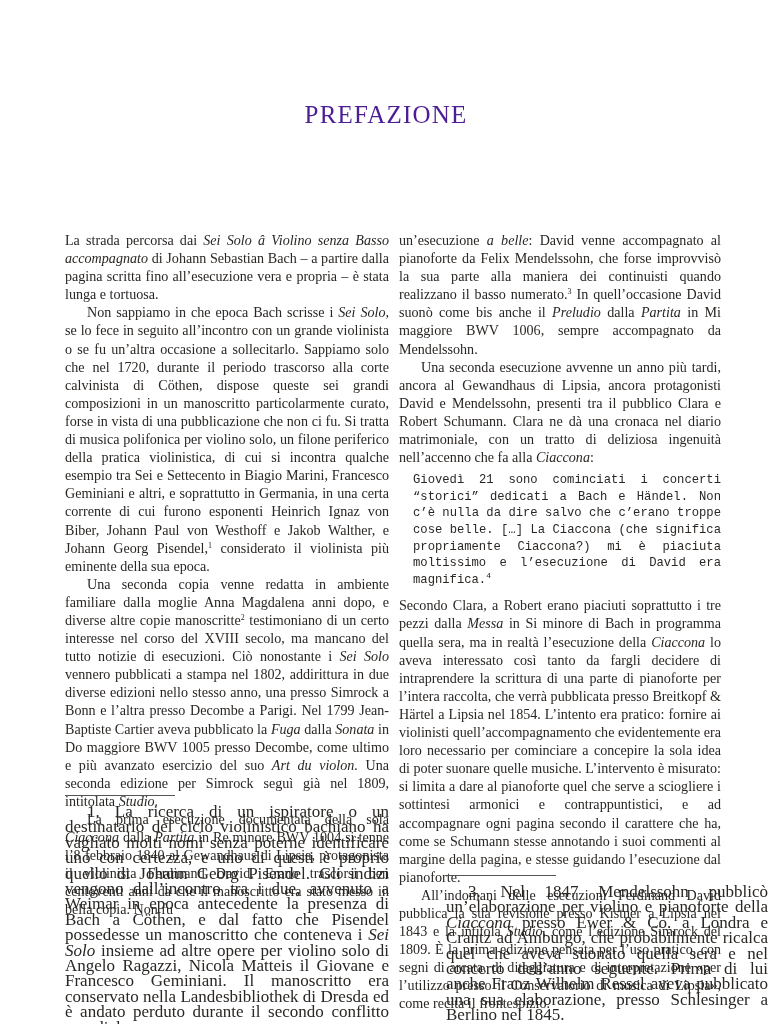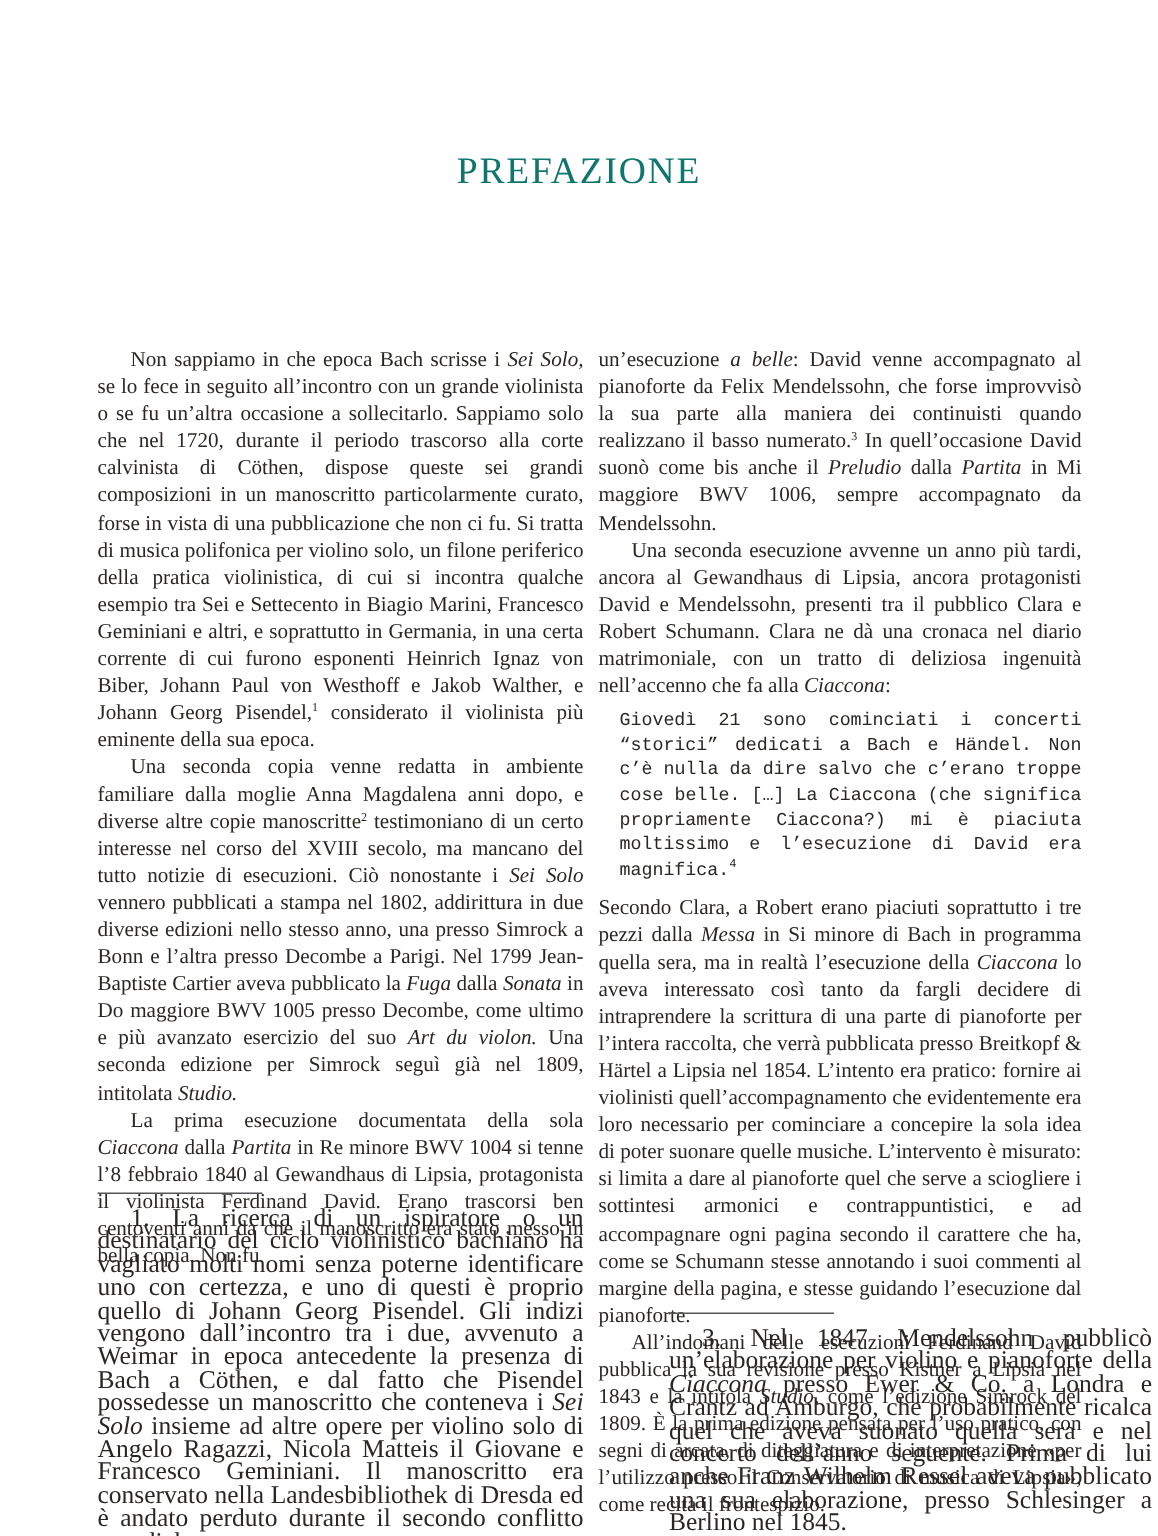--- a/index.html
+++ b/index.html
@@ -6,7 +6,7 @@
   body { width:772px; height:1024px; position:relative; overflow:hidden;
          font-family:"Liberation Serif","DejaVu Serif",serif; color:#2a2623; }
   .title { position:absolute; top:84px; left:0; width:772px; text-align:center;
-           font-size:25px; letter-spacing:1.2px; font-weight:normal; color:#0f766e; }
+           font-size:25px; letter-spacing:1.2px; font-weight:normal; color:#4c1d95; }
   .col { position:absolute; top:231px; width:324px; }
   .col.left { left:65px; }
   .col.right { left:399px; width:322px; }

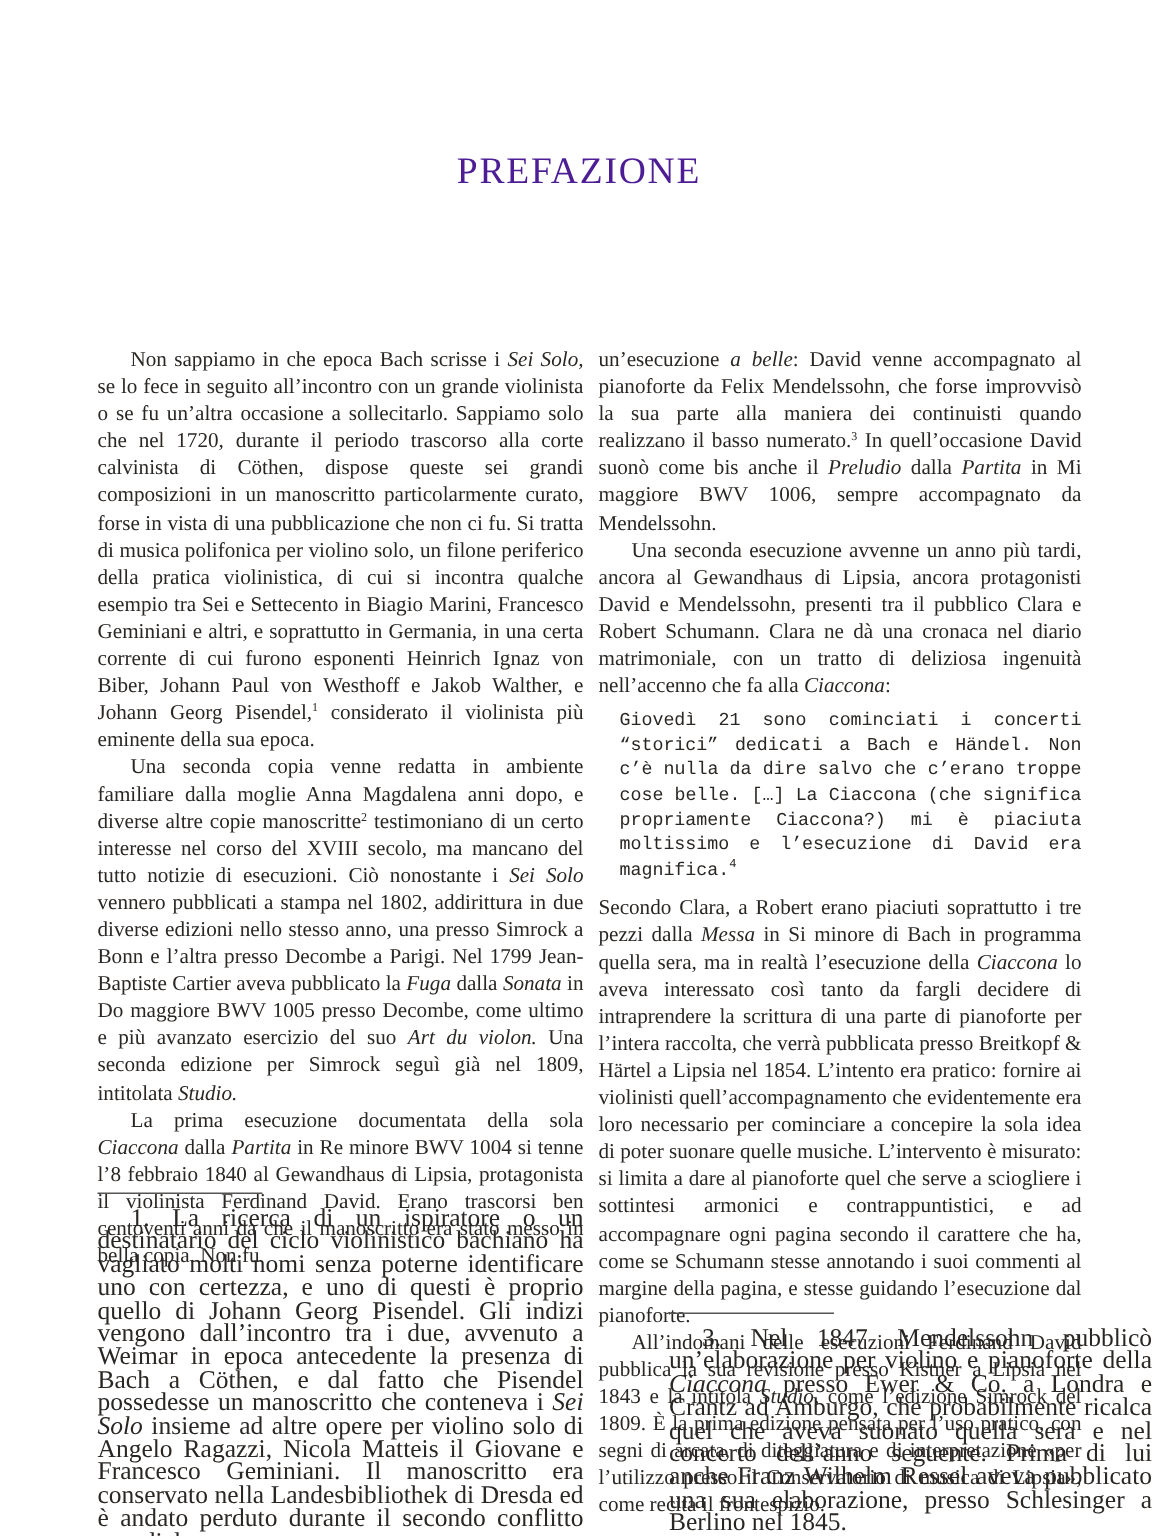--- a/index.html
+++ b/index.html
@@ -29,6 +29,7 @@
 <h1 class="title">PREFAZIONE</h1>
 
 <div class="col left">
+  <p class="body">La strada percorsa dai <i>Sei Solo â Violino senza Basso accompagnato</i> di Johann Sebastian Bach – a partire dalla pagina scritta fino all’esecuzione vera e propria – è stata lunga e tortuosa.</p>
   <p class="body ind">Non sappiamo in che epoca Bach scrisse i <i>Sei Solo,</i> se lo fece in seguito all’incontro con un grande violinista o se fu un’altra occasione a sollecitarlo. Sappiamo solo che nel 1720, durante il periodo trascorso alla corte calvinista di Cöthen, dispose queste sei grandi composizioni in un manoscritto particolarmente curato, forse in vista di una pubblicazione che non ci fu. Si tratta di musica polifonica per violino solo, un filone periferico della pratica violinistica, di cui si incontra qualche esempio tra Sei e Settecento in Biagio Marini, Francesco Geminiani e altri, e soprattutto in Germania, in una certa corrente di cui furono esponenti Heinrich Ignaz von Biber, Johann Paul von Westhoff e Jakob Walther, e Johann Georg Pisendel,<sup>1</sup> considerato il violinista più eminente della sua epoca.</p>
   <p class="body ind">Una seconda copia venne redatta in ambiente familiare dalla moglie Anna Magdalena anni dopo, e diverse altre copie manoscritte<sup>2</sup> testimoniano di un certo interesse nel corso del XVIII secolo, ma mancano del tutto notizie di esecuzioni. Ciò nonostante i <i>Sei Solo</i> vennero pubblicati a stampa nel 1802, addirittura in due diverse edizioni nello stesso anno, una presso Simrock a Bonn e l’altra presso Decombe a Parigi. Nel 1799 Jean-Baptiste Cartier aveva pubblicato la <i>Fuga</i> dalla <i>Sonata</i> in Do maggiore BWV 1005 presso Decombe, come ultimo e più avanzato esercizio del suo <i>Art du violon.</i> Una seconda edizione per Simrock seguì già nel 1809, intitolata <i>Studio.</i></p>
   <p class="body ind">La prima esecuzione documentata della sola <i>Ciaccona</i> dalla <i>Partita</i> in Re minore BWV 1004 si tenne l’8 febbraio 1840 al Gewandhaus di Lipsia, protagonista il violinista Ferdinand David. Erano trascorsi ben centoventi anni da che il manoscritto era stato messo in bella copia. Non fu</p>

